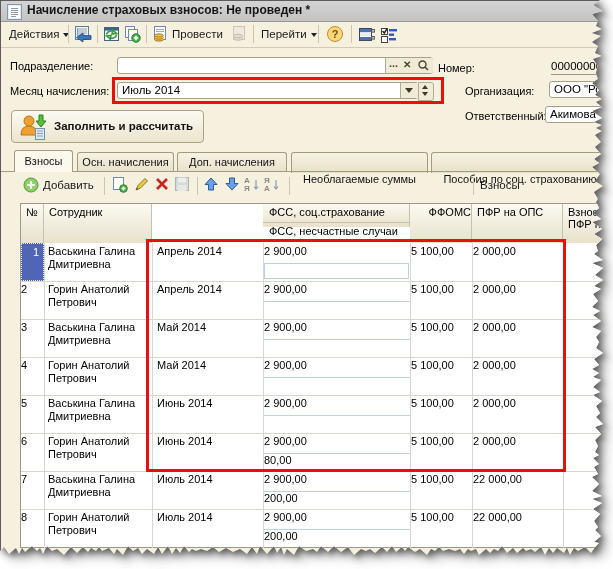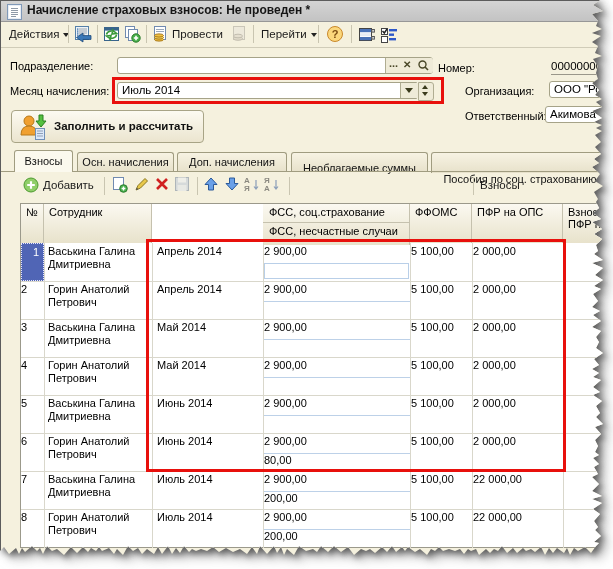--- a/index.html
+++ b/index.html
@@ -182,7 +182,7 @@
   <div class="tab" style="left:14px;top:150px;width:59px;height:22px;background:#fbf9ee;padding-top:4px;z-index:2;">Взносы</div>
   <div class="tab" style="left:77px;top:152px;width:97px;height:20px;padding-top:3px;">Осн. начисления</div>
   <div class="tab" style="left:177px;top:152px;width:110px;height:20px;padding-top:3px;">Доп. начисления</div>
-  <div class="tab" style="left:291px;top:152px;width:137px;height:20px;padding-top:9px;">Необлагаемые суммы</div>
+  <div class="tab" style="left:291px;top:152px;width:137px;height:20px;padding-top:20px;">Необлагаемые суммы</div>
   <div class="tab" style="left:431px;top:152px;width:178px;height:20px;padding-top:20px;">Пособия по соц. страхованию</div>
   <div class="abs" id="tabline"></div>
   <div class="abs" style="left:15px;top:171px;width:57px;height:1px;background:#fbf9ee;z-index:3;"></div>

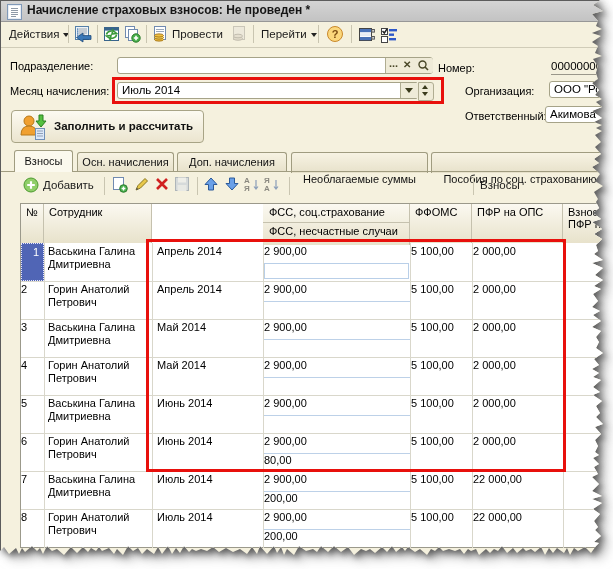--- a/index.html
+++ b/index.html
@@ -235,7 +235,7 @@
 
   <div class="hd" style="left:21px;top:204px;width:23px;height:39px;">№</div>
   <div class="hd" style="left:44px;top:204px;width:108px;height:39px;">Сотрудник</div>
-  <div class="hd" style="left:263px;top:204px;width:147px;height:41px;padding:0;">
+  <div class="hd" style="left:263px;top:204px;width:147px;height:23px;padding:0;">
      <div style="position:absolute;left:0;top:0;width:147px;height:19px;border-bottom:1px solid #c5c1ae;padding:2px 0 0 6px;box-sizing:border-box;">ФСС, соц.страхование</div>
      <div style="position:absolute;left:0;top:19px;width:147px;height:20px;padding:2px 0 0 6px;box-sizing:border-box;">ФСС, несчастные случаи</div>
   </div>

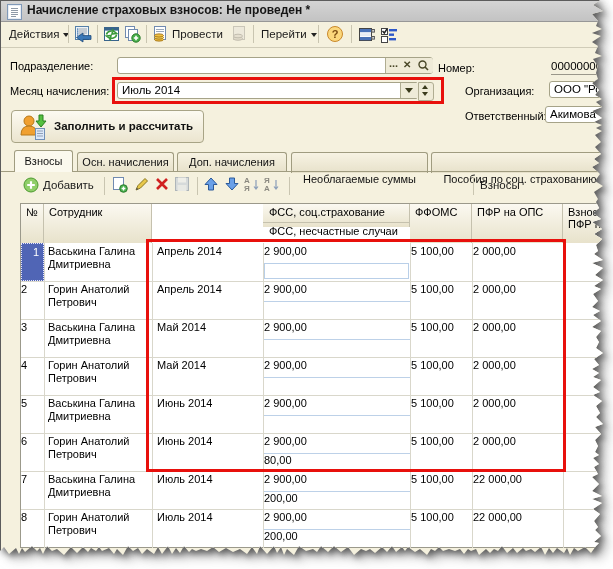--- a/index.html
+++ b/index.html
@@ -239,7 +239,7 @@
      <div style="position:absolute;left:0;top:0;width:147px;height:19px;border-bottom:1px solid #c5c1ae;padding:2px 0 0 6px;box-sizing:border-box;">ФСС, соц.страхование</div>
      <div style="position:absolute;left:0;top:19px;width:147px;height:20px;padding:2px 0 0 6px;box-sizing:border-box;">ФСС, несчастные случаи</div>
   </div>
-  <div class="hd" style="left:410px;top:204px;width:62px;height:39px;">ФФОМС</div>
+  <div class="hd" style="left:410px;top:204px;width:62px;height:39px;text-align:right;">ФФОМС</div>
   <div class="hd" style="left:472px;top:204px;width:91px;height:39px;">ПФР на ОПС</div>
   <div class="hd" style="left:563px;top:204px;width:41px;height:39px;border-right:none;white-space:nowrap;overflow:hidden;">Взносы<br>ПФР н</div>
 

